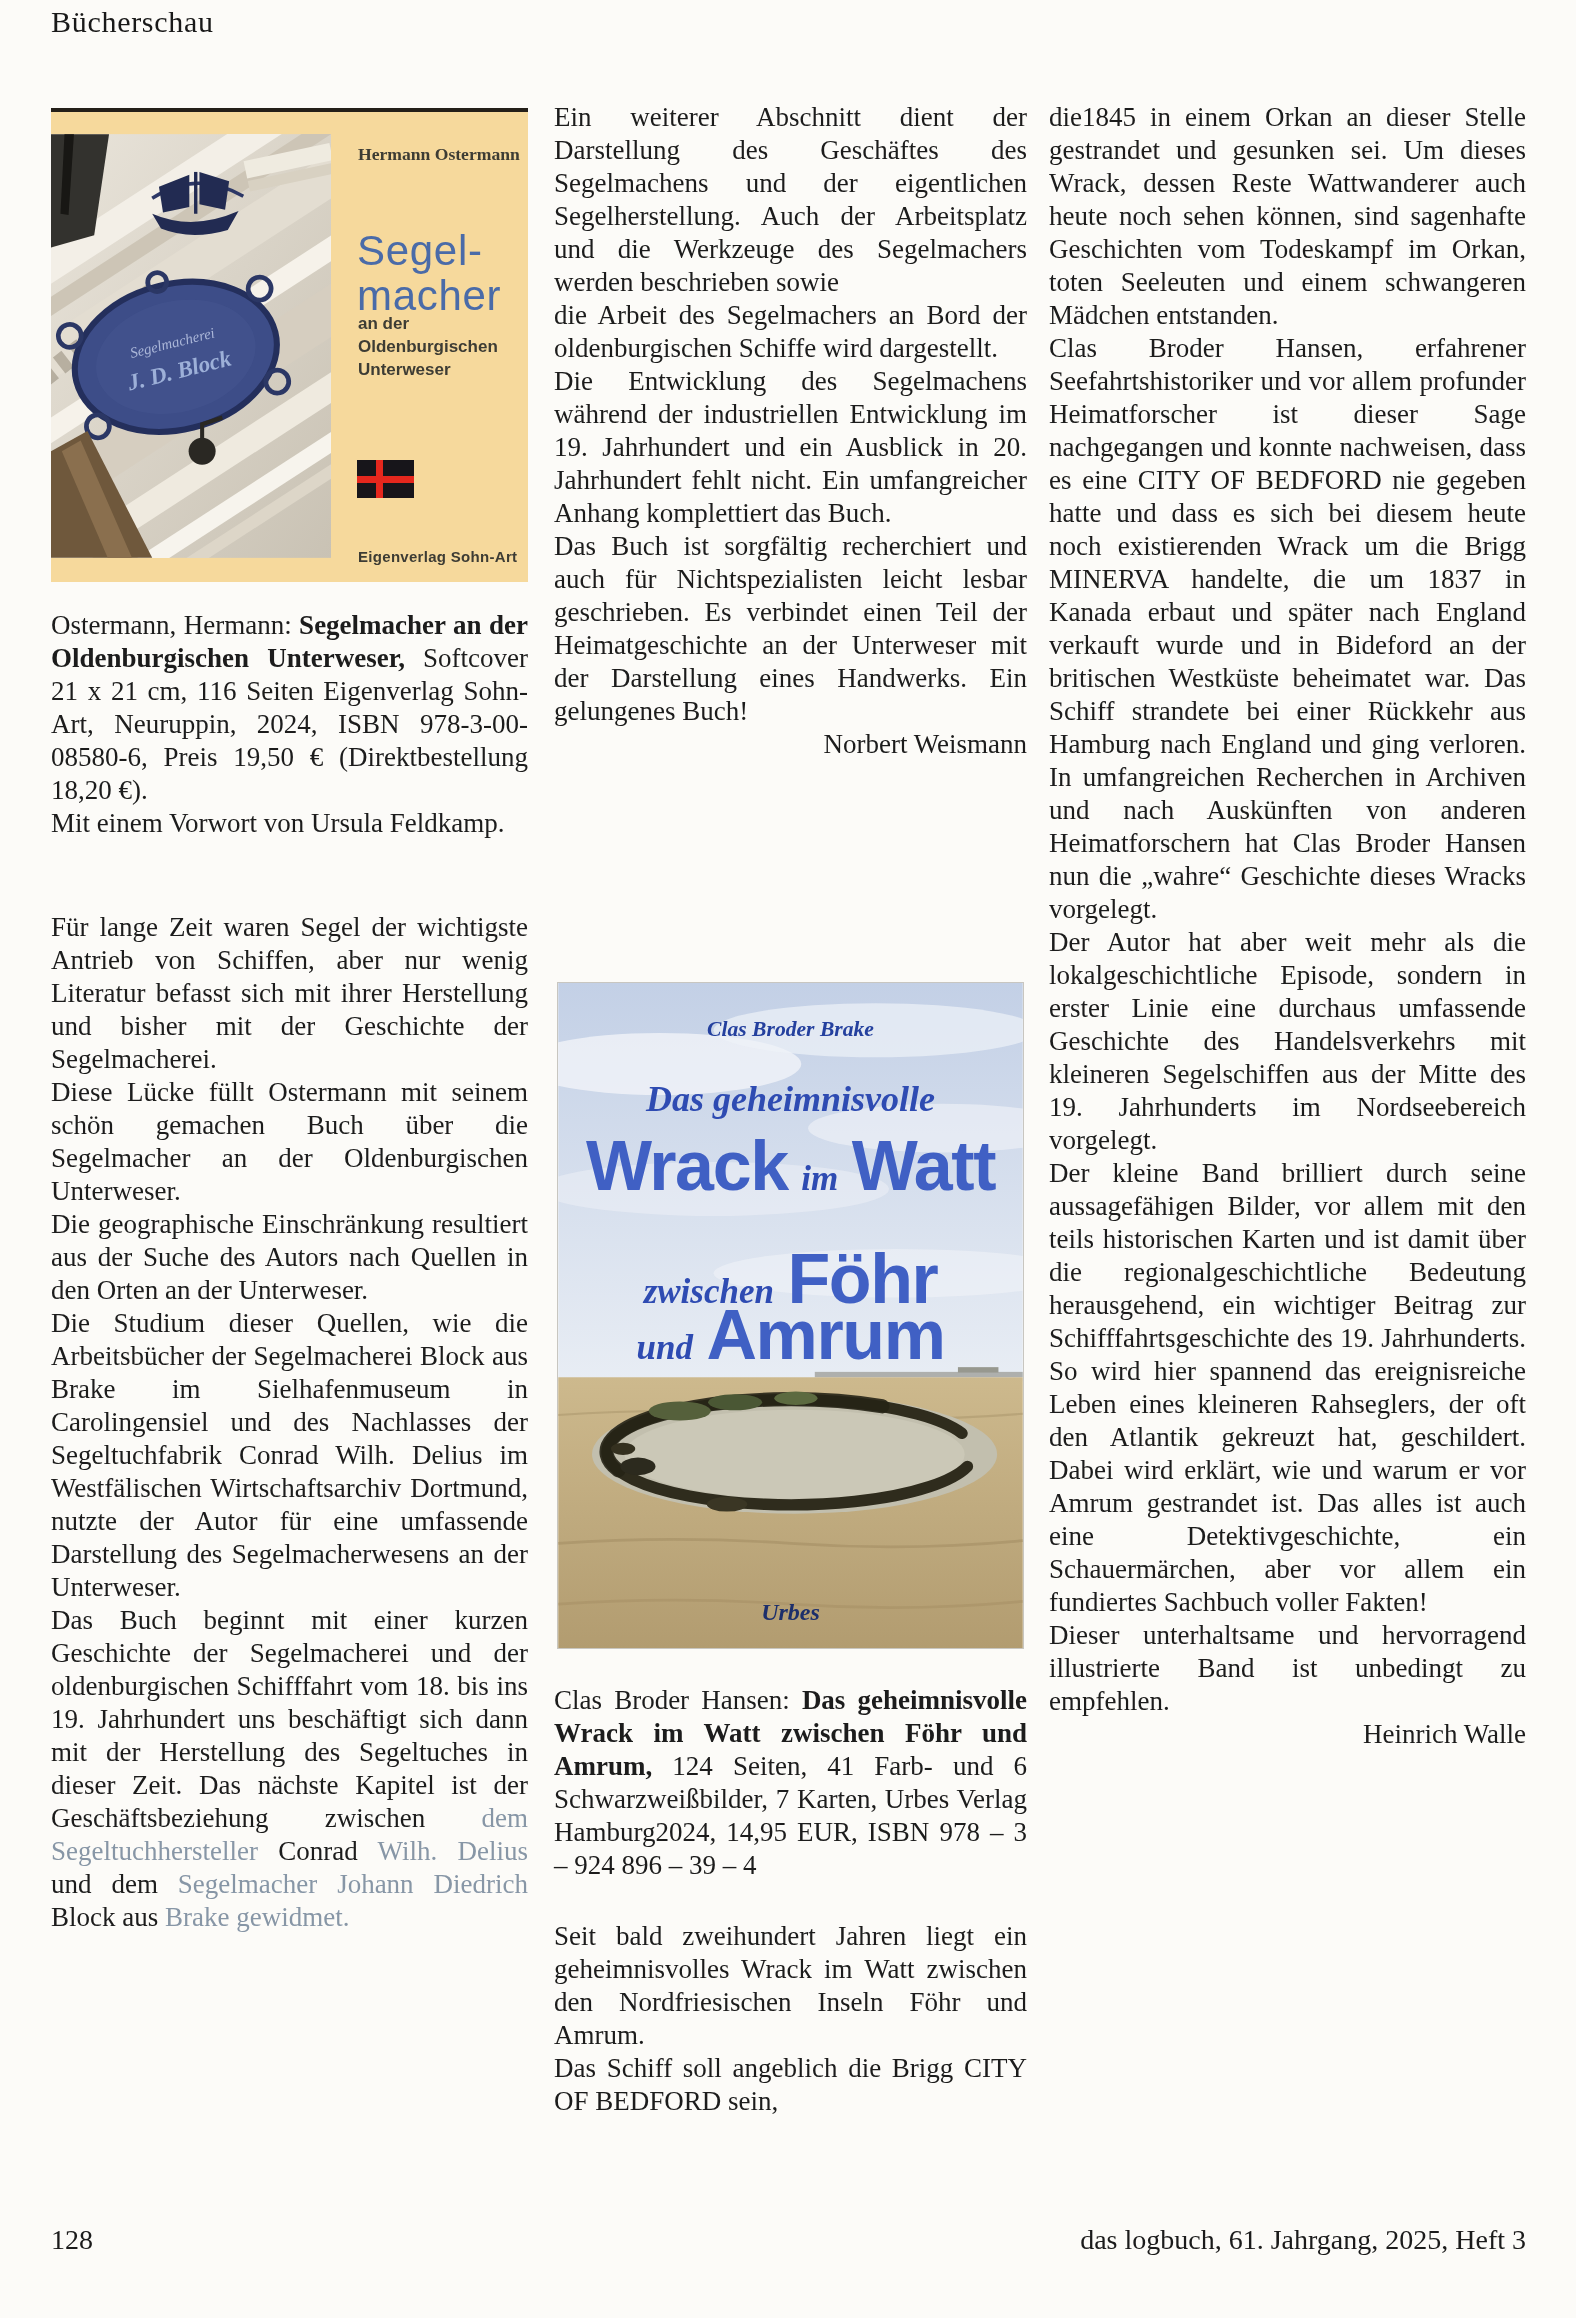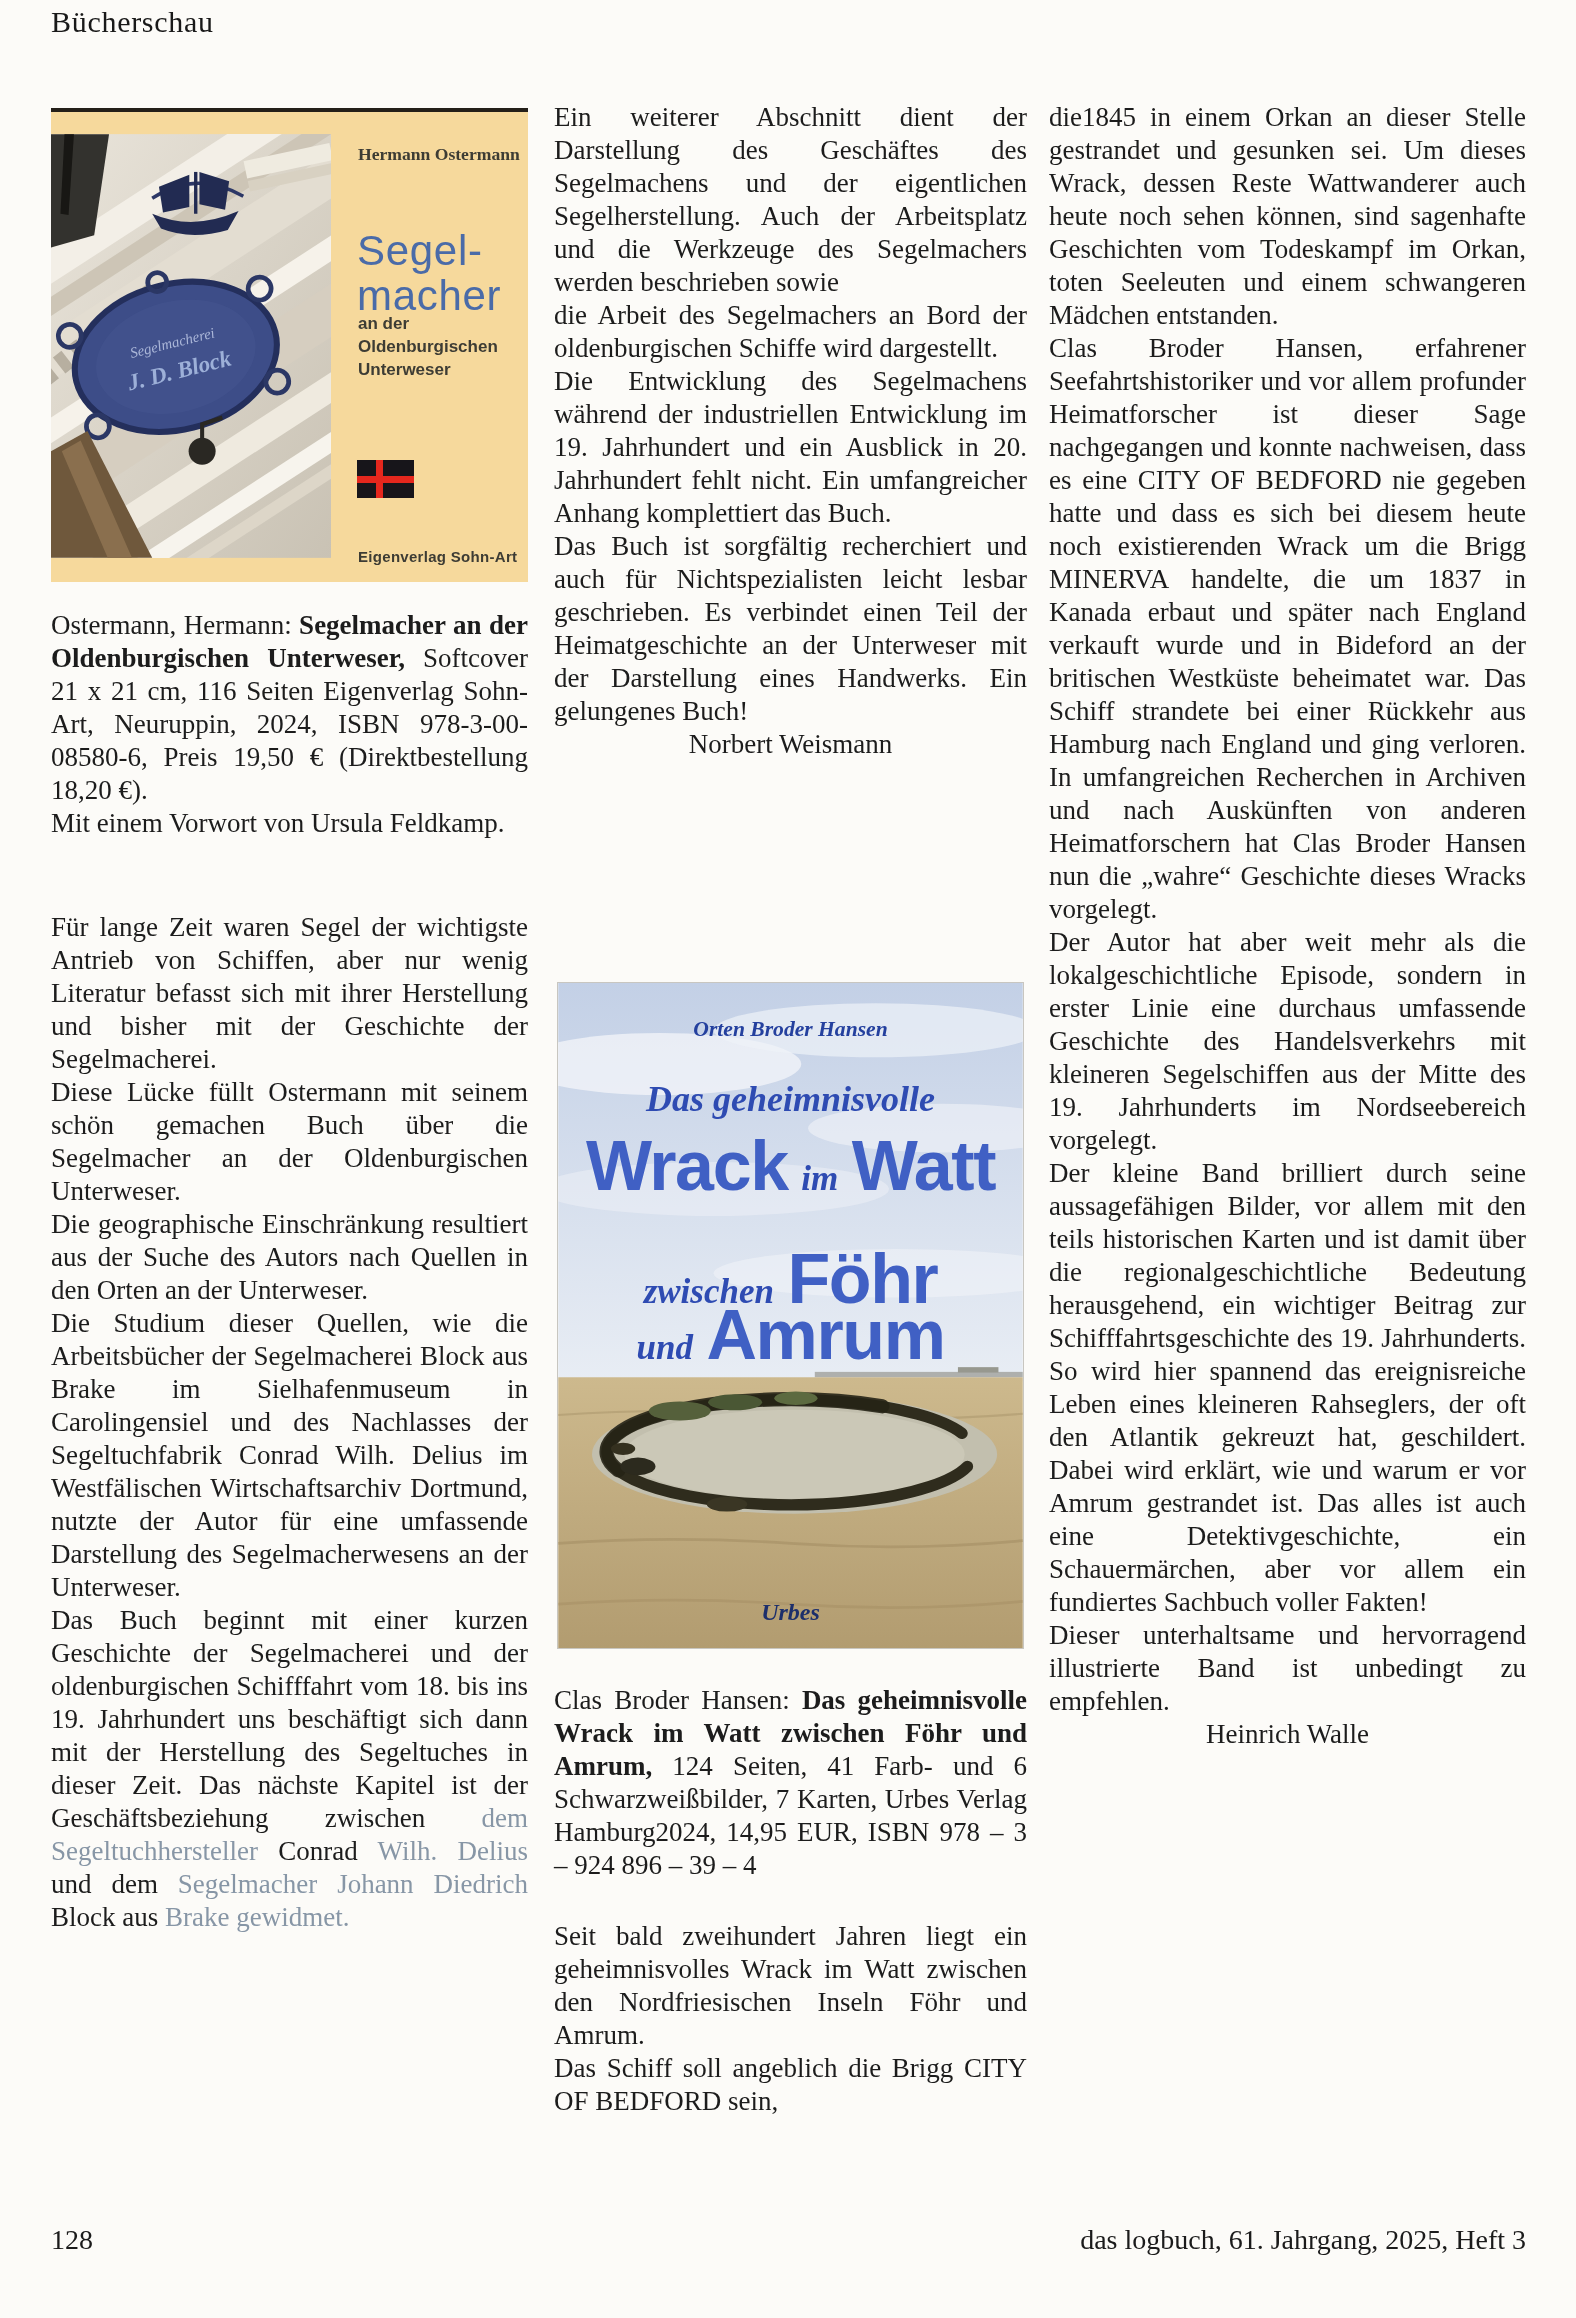--- a/index.html
+++ b/index.html
@@ -13,7 +13,7 @@
   .col3{left:1049px;width:477px;}
   .blk{position:absolute;left:0;width:100%;}
   .body-text p{margin:0;font-size:27px;line-height:33px;text-align:justify;color:#1c1c1c;}
-  .body-text p.sig{text-align:center;}
+  .body-text p.sig{text-align:right;}
   .b{font-weight:bold;}
   .pale-par{color:#39424f;}
   .pale{color:#8796a6;}

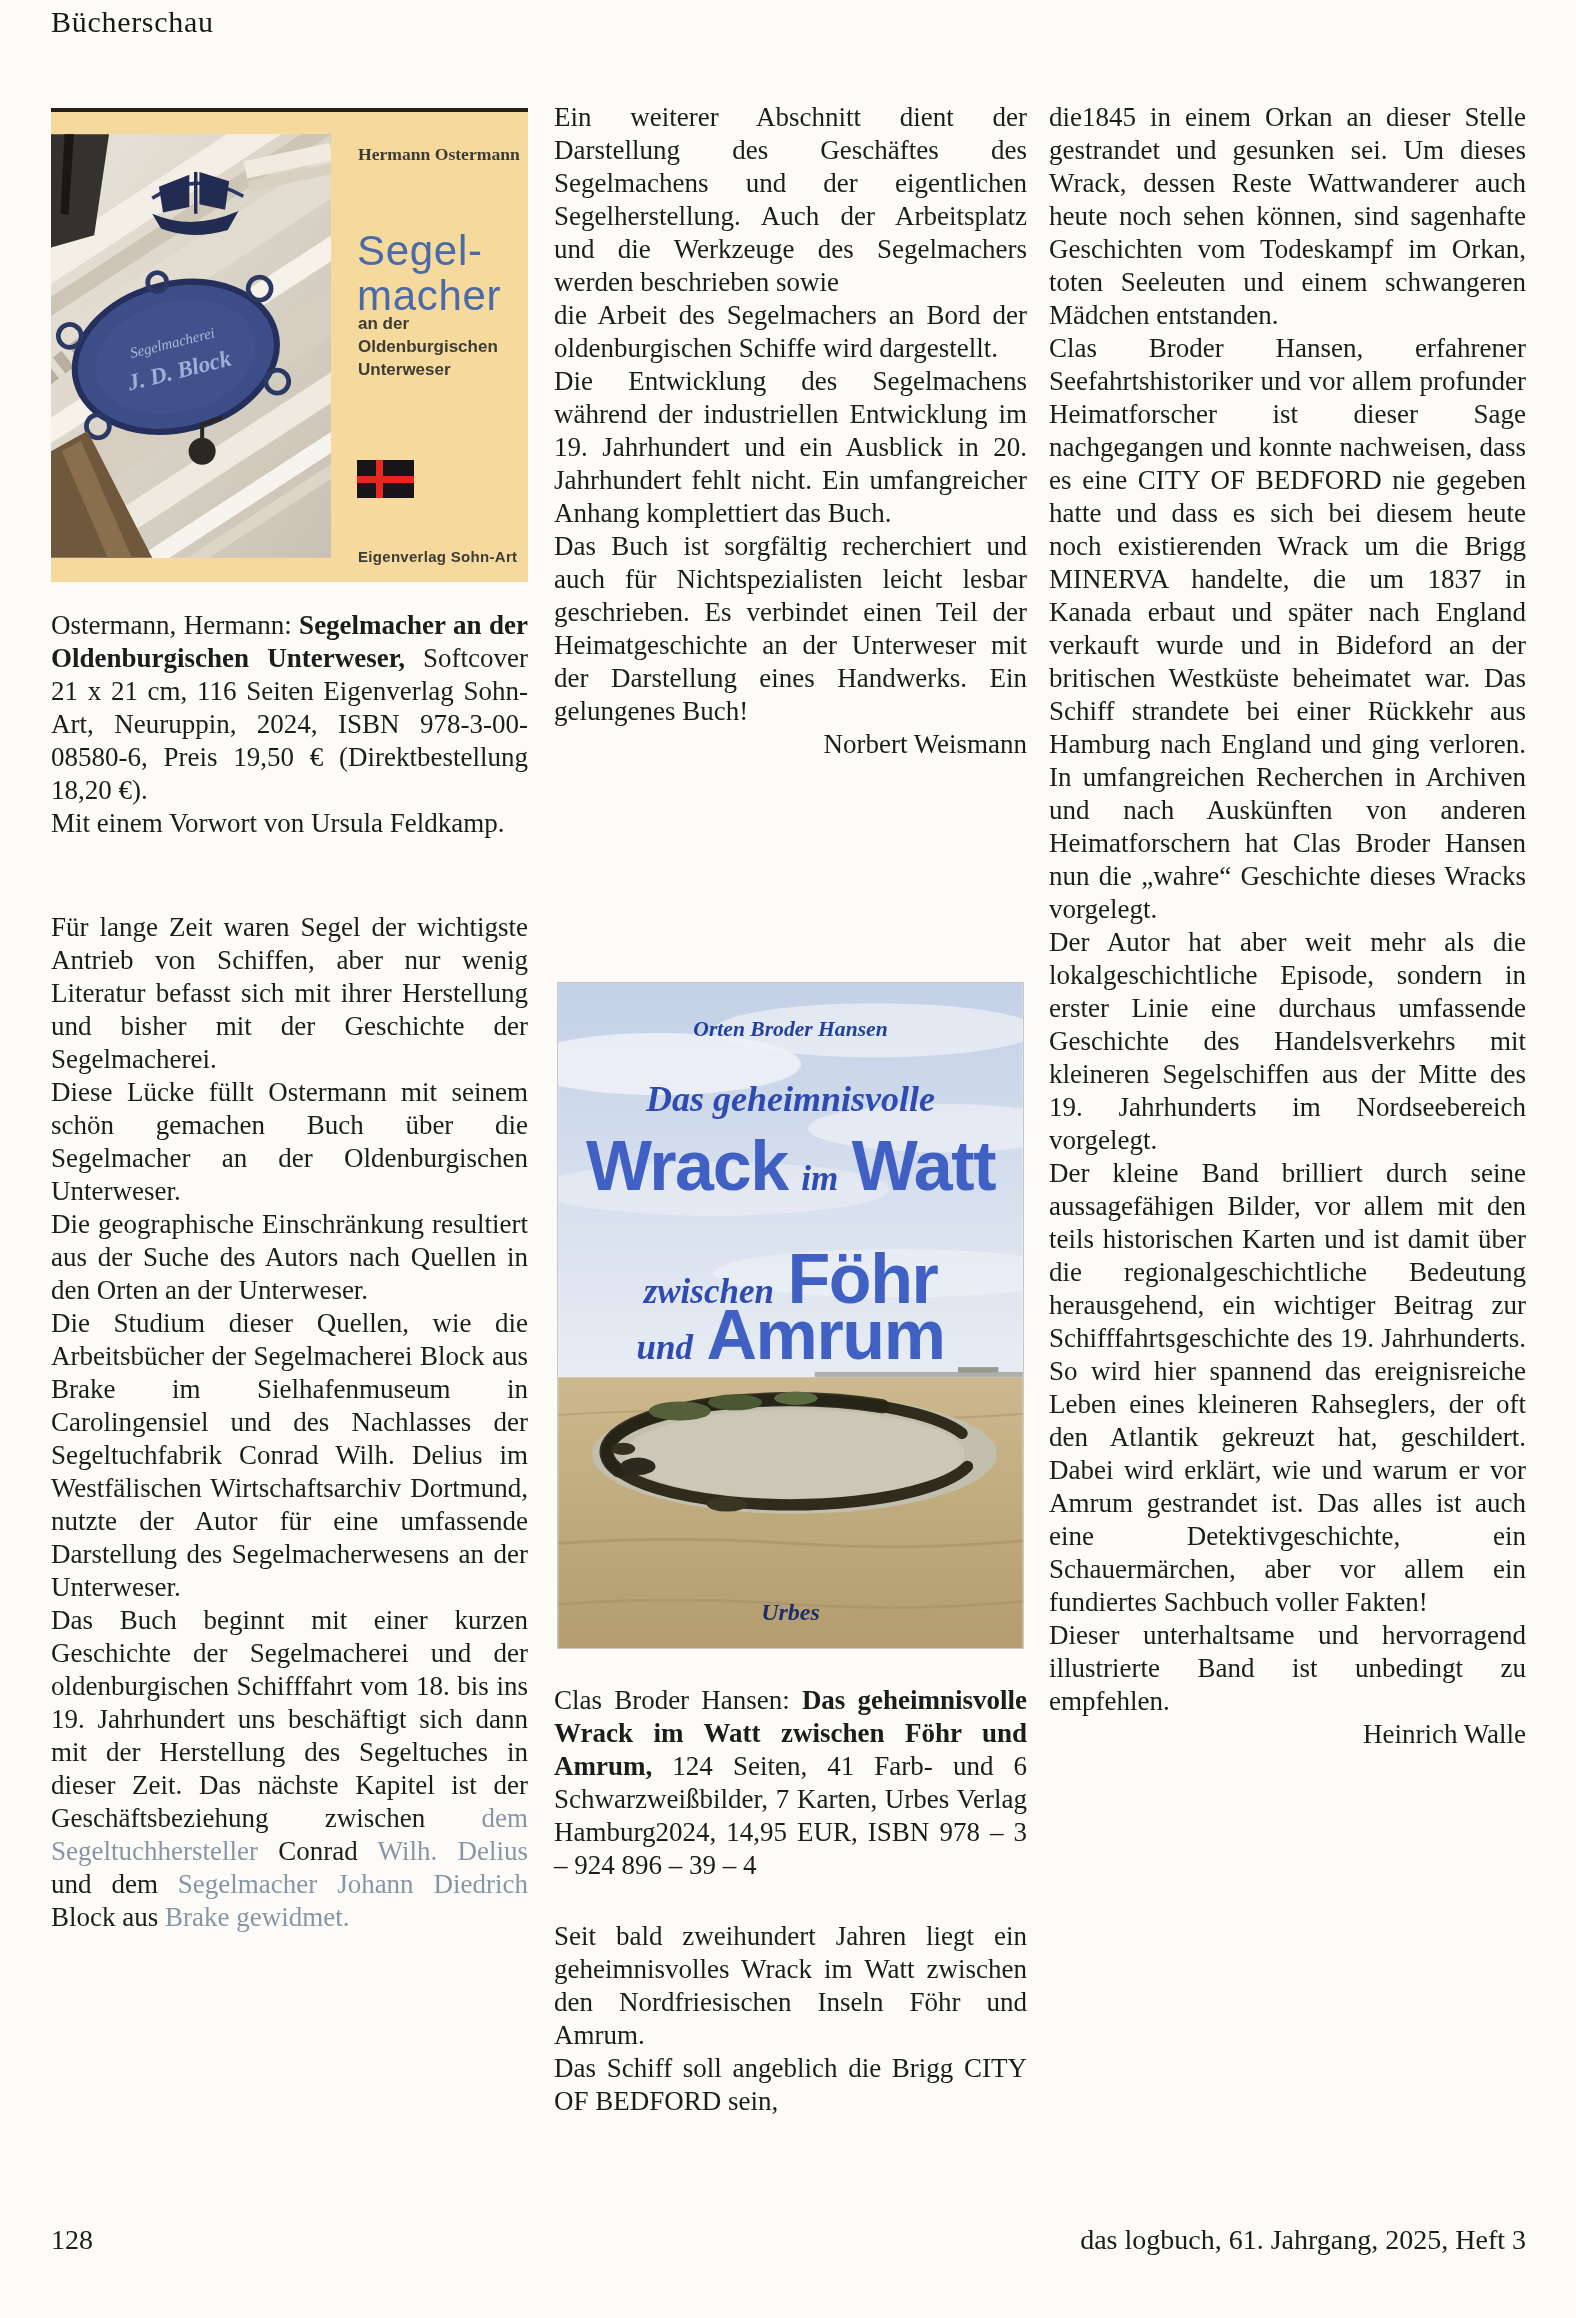--- a/index.html
+++ b/index.html
@@ -186,7 +186,7 @@
         <ellipse cx="96" cy="690" rx="18" ry="9" fill="#34301f"></ellipse>
         <ellipse cx="250" cy="772" rx="30" ry="11" fill="#3a3624"></ellipse>
       </svg>
-      <div class="c2author">Orten Broder Hansen</div>
+      <div class="c2author">Clas Broder Brake</div>
       <div class="c2line1">Das geheimnisvolle</div>
       <div class="c2row r1">
           <span class="big">Wrack</span>

